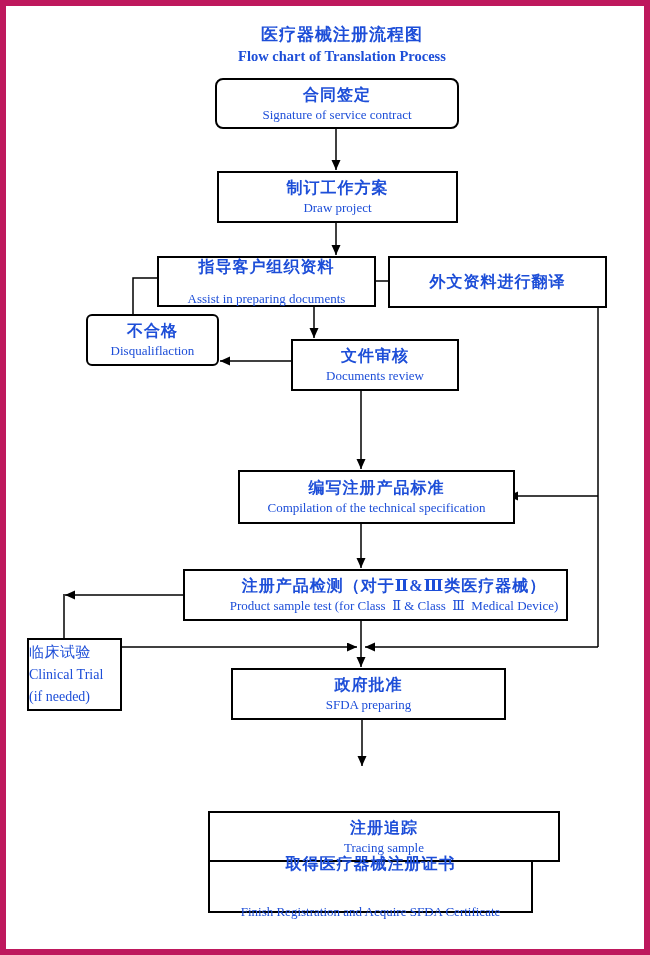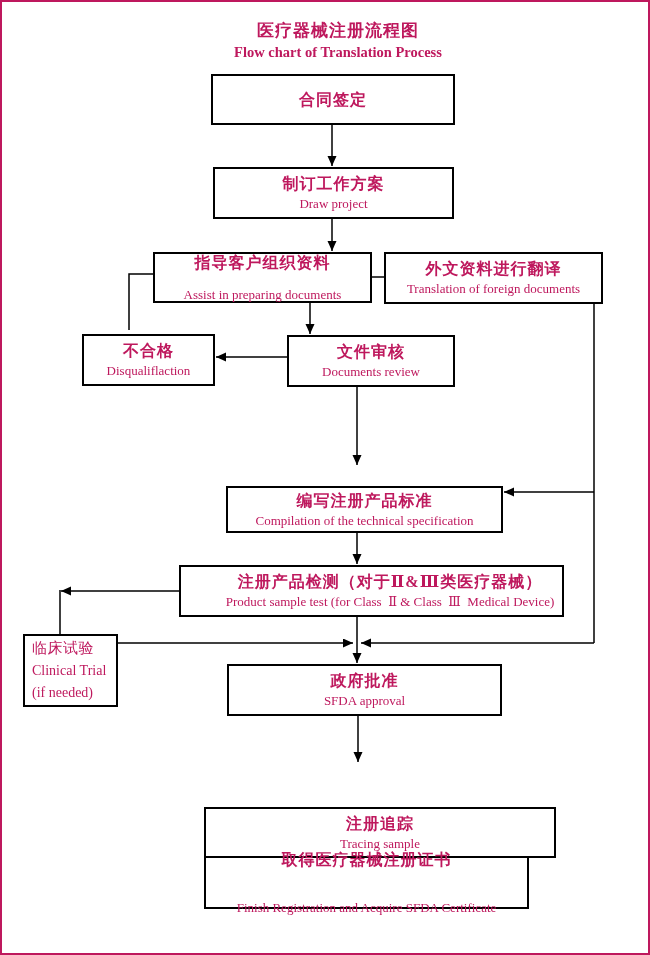--- a/index.html
+++ b/index.html
@@ -7,10 +7,10 @@
     position:relative;
     width:650px;height:955px;
     background:#ffffff;
-    border:2px solid #be185d;
+    border:6px solid #be185d;
     box-sizing:border-box;
     font-family:"Liberation Serif","DejaVu Serif",serif;
-    color:#be185d;
+    color:#1d4ed8;
     overflow:hidden;
   }
   #titleblock{

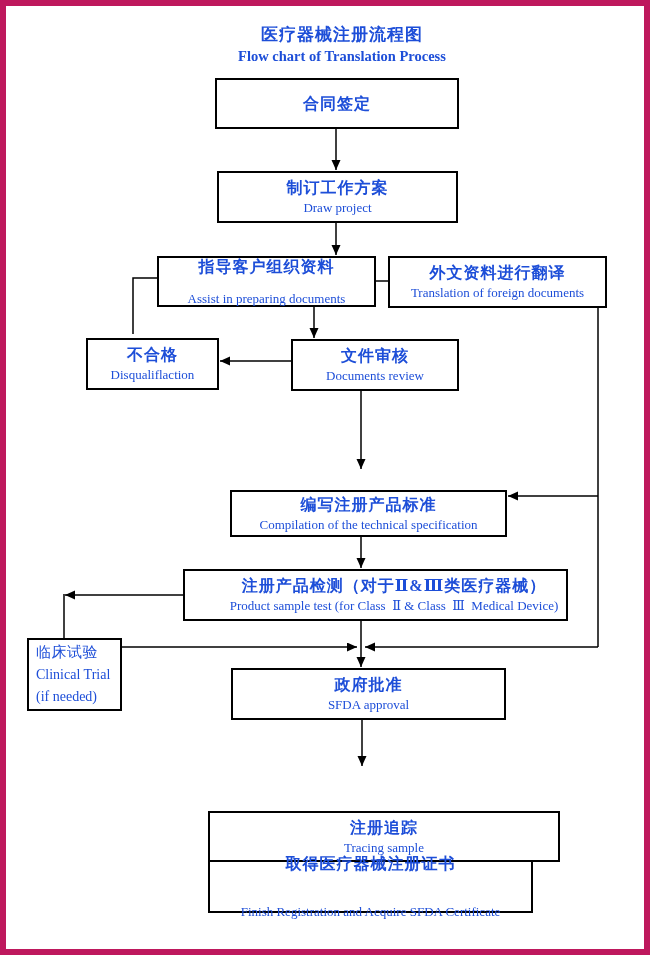--- a/index.html
+++ b/index.html
@@ -115,7 +115,7 @@
     </g>
   </svg>
 
-  <div class="node" style="left:209px;top:72px;width:244px;height:51px;">
+  <div class="node" style="left:209px;top:72px;width:244px;height:51px;border-radius:8px;">
     <span class="zh">合同签定</span>
   </div>
 

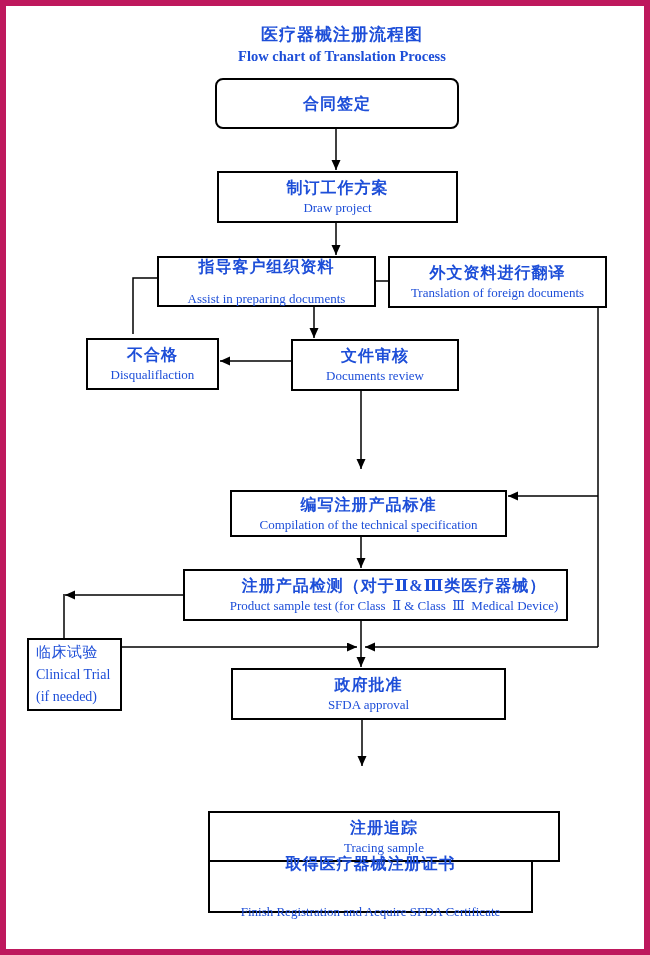--- a/index.html
+++ b/index.html
@@ -117,6 +117,7 @@
 
   <div class="node" style="left:209px;top:72px;width:244px;height:51px;border-radius:8px;">
     <span class="zh">合同签定</span>
+    <span class="en">Signature of service contract</span>
   </div>
 
   <div class="node" style="left:211px;top:165px;width:241px;height:52px;">

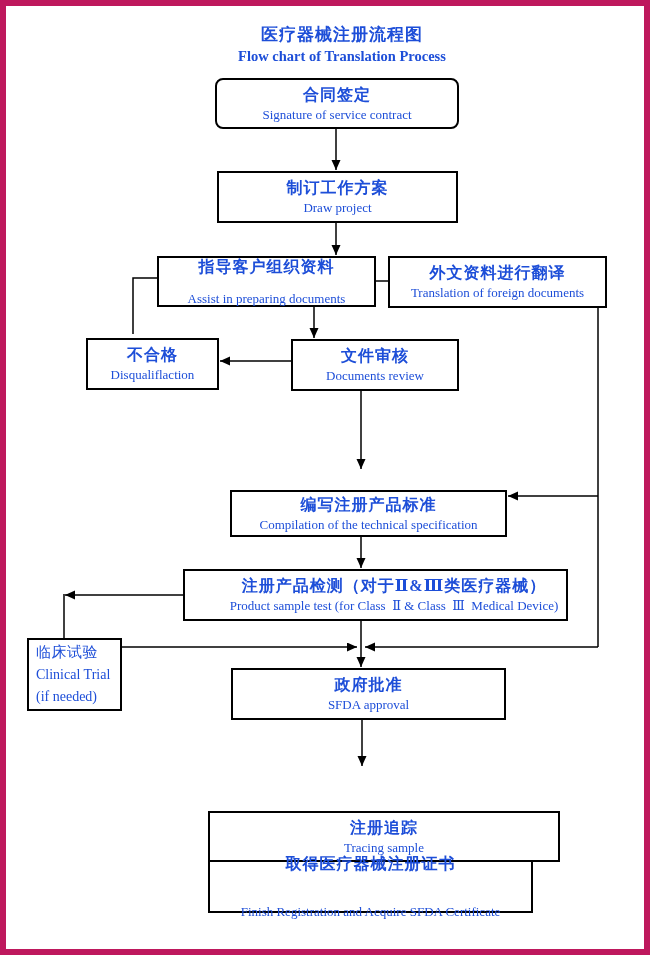--- a/index.html
+++ b/index.html
@@ -132,7 +132,6 @@
 
   <div class="node" style="left:382px;top:250px;width:219px;height:52px;">
     <span class="zh">外文资料进行翻译</span>
-    <span class="en">Translation of foreign documents</span>
   </div>
 
   <div class="node" style="left:80px;top:332px;width:133px;height:52px;">

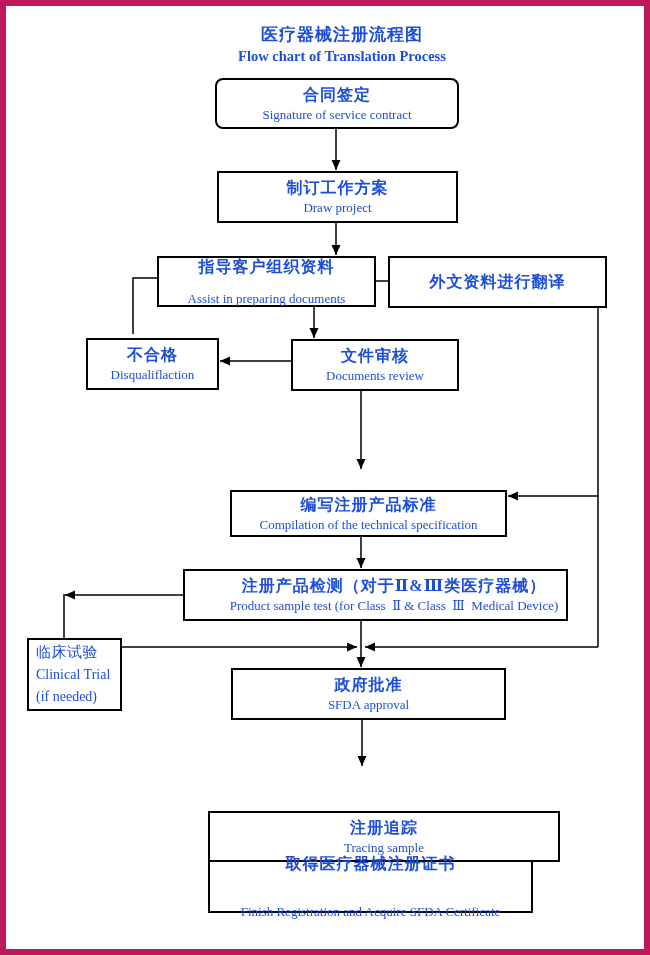--- a/index.html
+++ b/index.html
@@ -134,7 +134,7 @@
     <span class="zh">外文资料进行翻译</span>
   </div>
 
-  <div class="node" style="left:80px;top:332px;width:133px;height:52px;">
+  <div class="node" style="left:80px;top:308px;width:133px;height:52px;border-radius:6px;">
     <span class="zh">不合格</span>
     <span class="en">Disqualiflaction</span>
   </div>

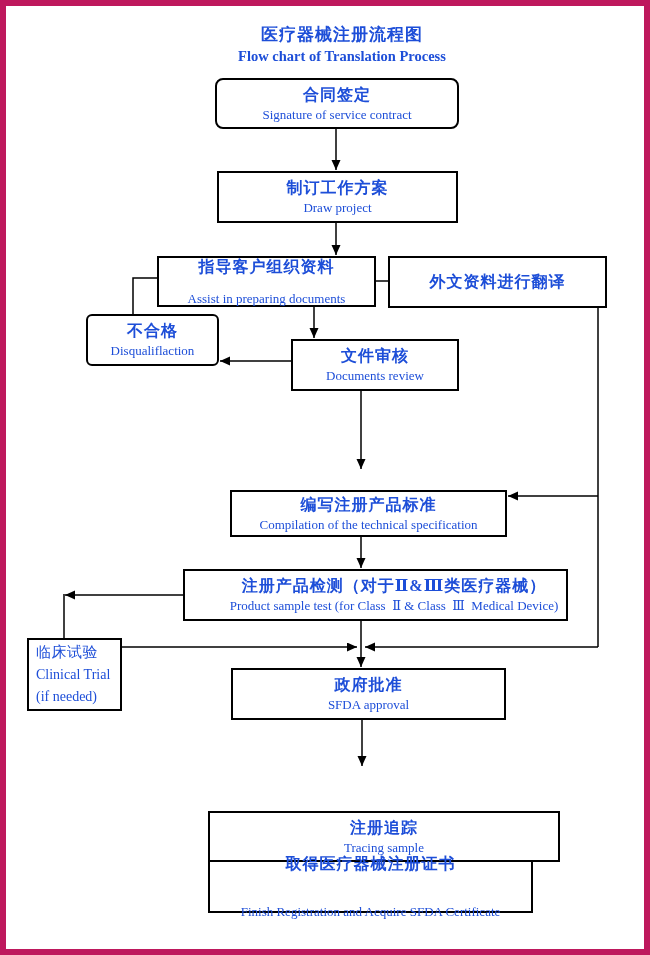--- a/index.html
+++ b/index.html
@@ -144,7 +144,7 @@
     <span class="en">Documents review</span>
   </div>
 
-  <div class="node" style="left:224px;top:464px;width:277px;height:47px;margin-top:20px;">
+  <div class="node" style="left:232px;top:464px;width:277px;height:54px;">
     <span class="zh">编写注册产品标准</span>
     <span class="en">Compilation of the technical specification</span>
   </div>

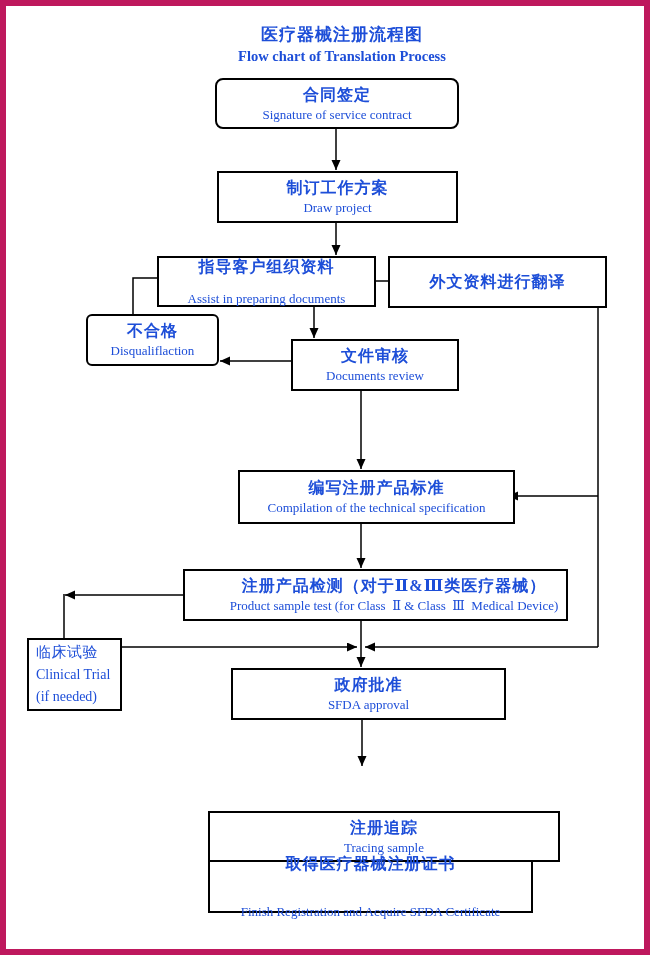--- a/index.html
+++ b/index.html
@@ -51,7 +51,7 @@
   .node.small-left{
     align-items:flex-start;
     justify-content:center;
-    padding-left:7px;
+    padding-left:0;
     text-align:left;
     line-height:1.55;
   }

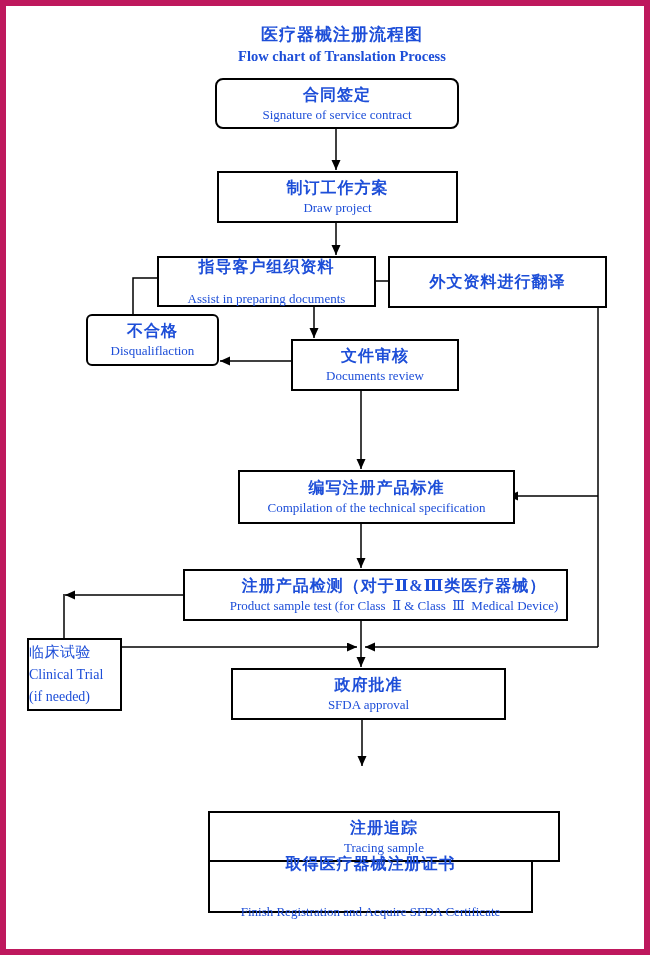--- a/index.html
+++ b/index.html
@@ -162,7 +162,7 @@
 
   <div class="node" style="left:225px;top:662px;width:275px;height:52px;">
     <span class="zh">政府批准</span>
-    <span class="en">SFDA approval</span>
+    <span class="en">SFDA preparing</span>
   </div>
 
   <div class="node" style="left:202px;top:761px;width:352px;height:51px;margin-top:44px;">

